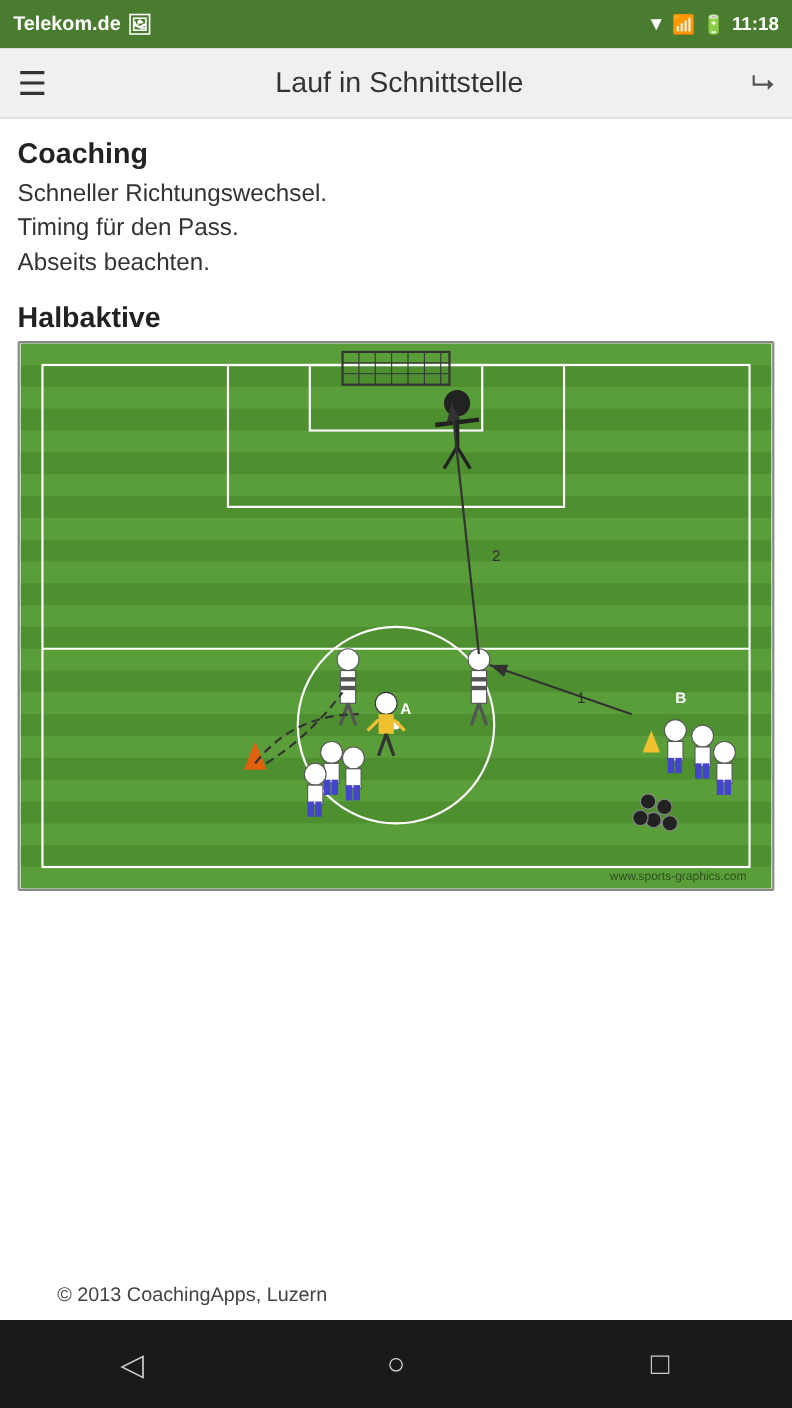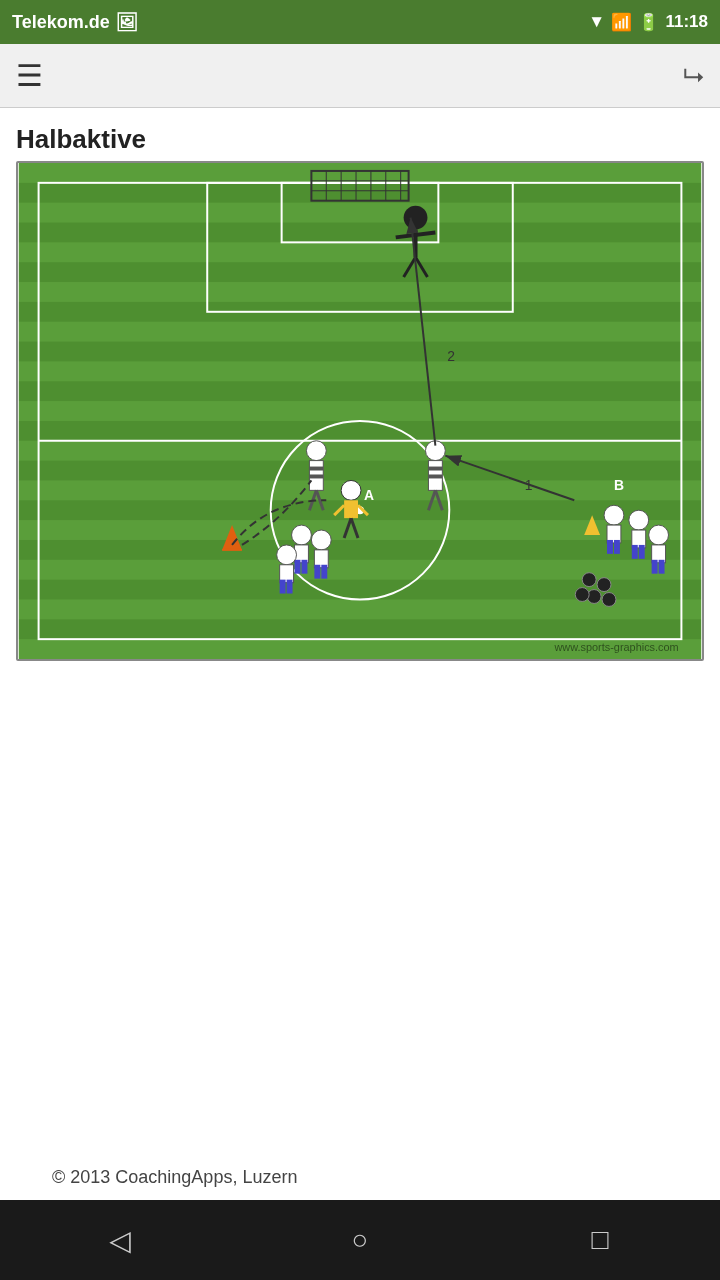--- a/index.html
+++ b/index.html
@@ -18,7 +18,7 @@
       font-size: 18px;
       font-weight: bold;
     }
-    .status-left { display: flex; align-items: center; gap: 6px; }
+    .status-left { display: flex; align-items: flex-start; gap: 6px; }
     .status-right { display: flex; align-items: center; gap: 6px; font-size: 17px; }
 
     

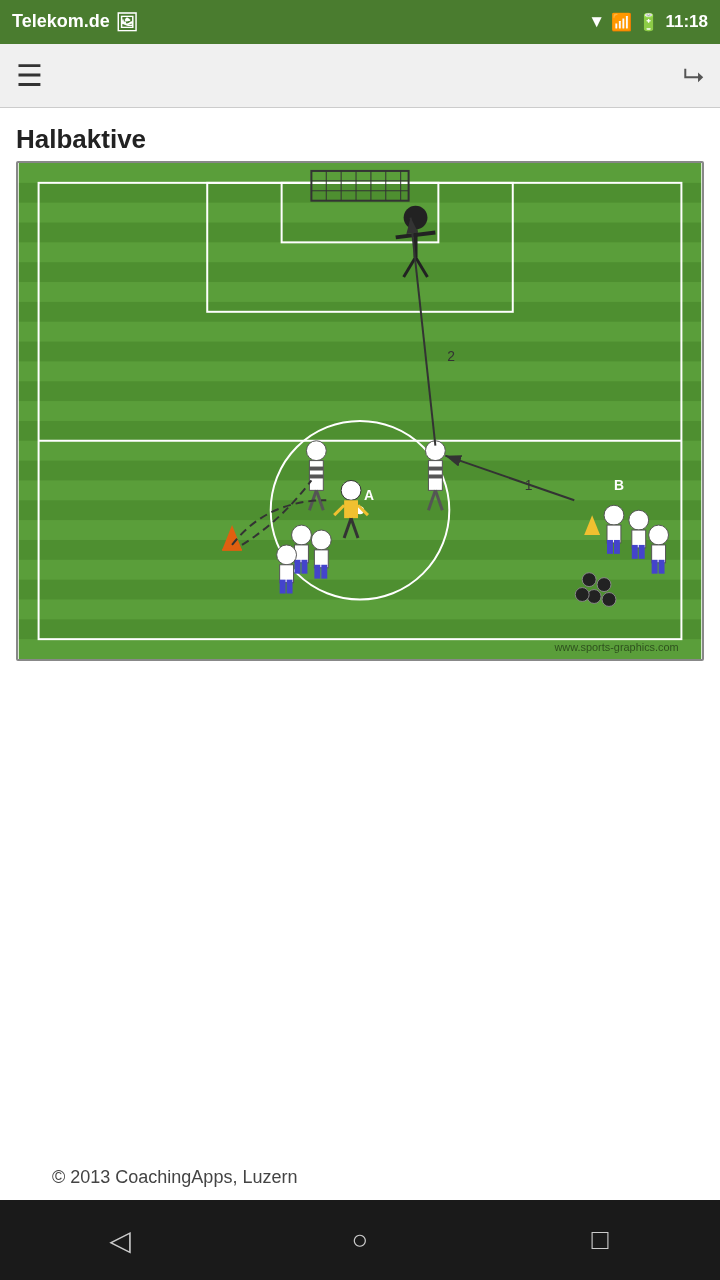--- a/index.html
+++ b/index.html
@@ -117,6 +117,7 @@
 
 <div id="app-bar">
   <span class="hamburger-icon">☰</span>
+  <span class="title">Lauf in Schnittstelle</span>
   <span class="share-icon">⮡</span>
 </div>
 

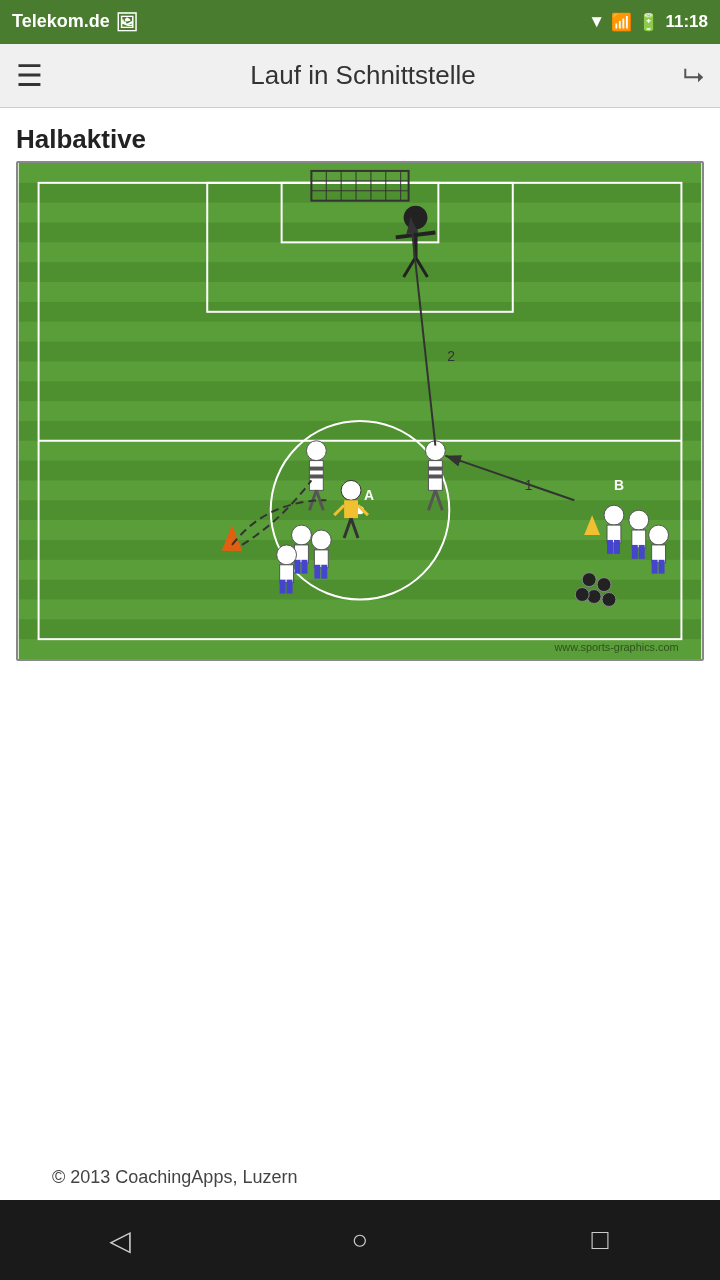--- a/index.html
+++ b/index.html
@@ -124,6 +124,7 @@
 <div id="content">
 
   <div>
+    <div class="section-title">Coaching</div>
   </div>
 
   <div>

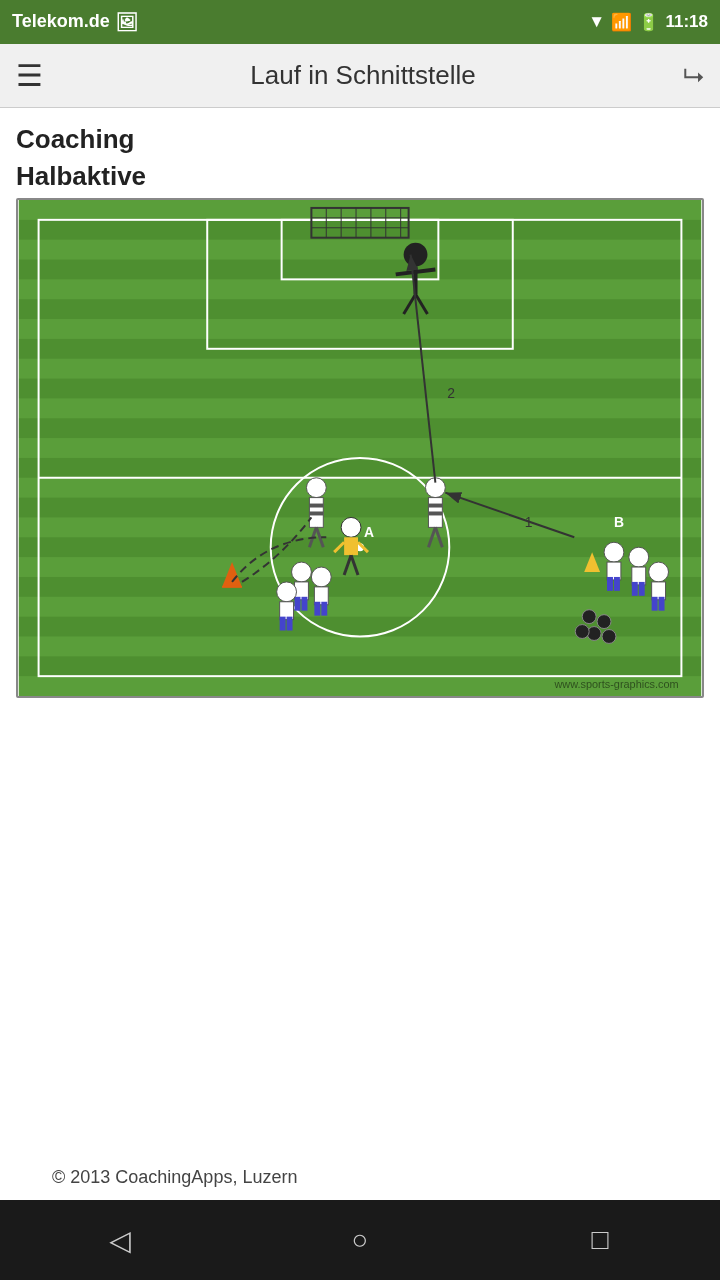--- a/index.html
+++ b/index.html
@@ -125,6 +125,7 @@
 
   <div>
     <div class="section-title">Coaching</div>
+    <div class="section-text">Schneller Richtungswechsel.<br>Timing für den Pass.<br>Abseits beachten.</div>
   </div>
 
   <div>

